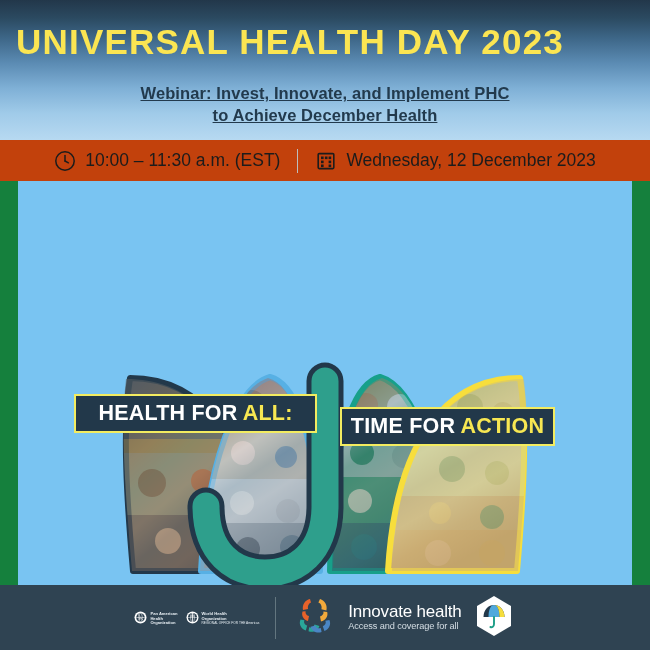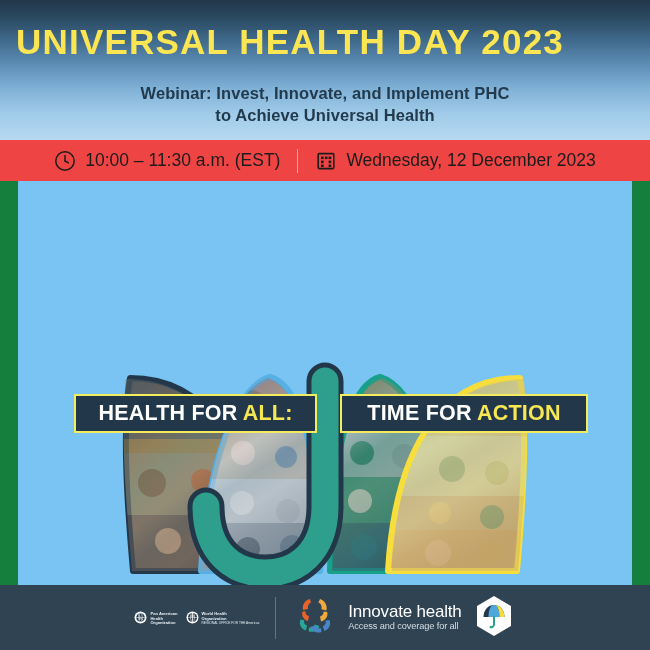--- a/index.html
+++ b/index.html
@@ -68,6 +68,7 @@
     font-weight: bold;
     line-height: 22px;
     letter-spacing: 0.1px;
+    text-decoration: underline;
   }
   .sub-line { display: block; }
 

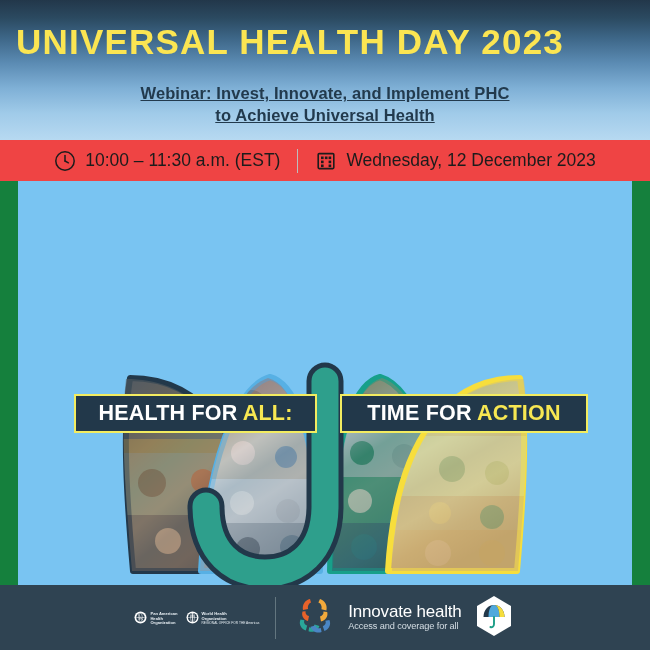--- a/index.html
+++ b/index.html
@@ -236,7 +236,7 @@
     <div id="main-title">UNIVERSAL HEALTH DAY 2023</div>
     <div id="subtitle">
       <span class="sub-line">Webinar: Invest, Innovate, and Implement PHC</span>
-      <span class="sub-line">to Achieve Universal Health</span>
+      <span class="sub-line">to Achieve December Health</span>
     </div>
   </div>
 

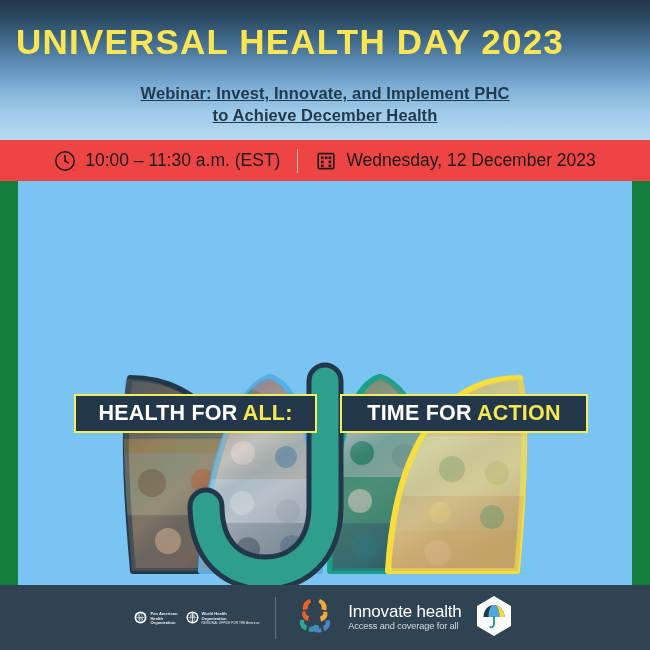--- a/index.html
+++ b/index.html
@@ -78,7 +78,7 @@
     left: 0; top: 140px;
     width: 650px;
     height: 41px;
-    background: #ef4444;
+    background: #c2410c;
     display: flex;
     align-items: center;
     justify-content: center;

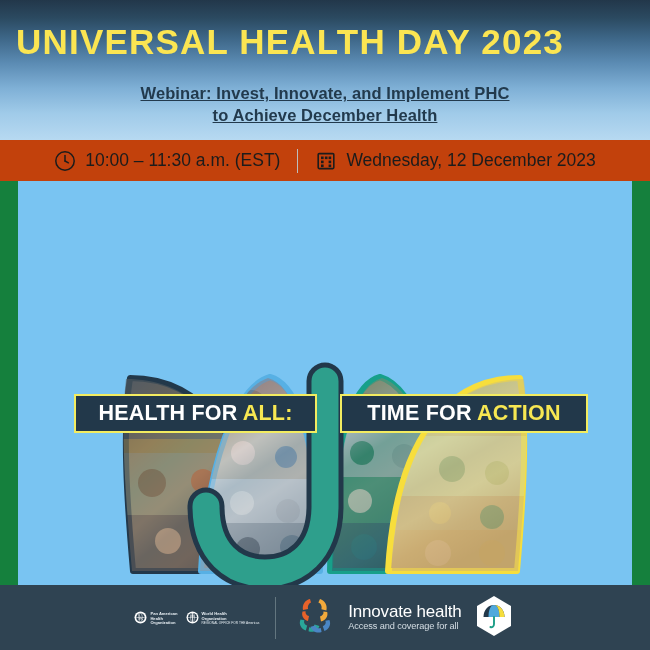--- a/index.html
+++ b/index.html
@@ -140,7 +140,7 @@
     z-index: 6;
   }
   #banner-left  { left: 74px;  width: 243px; }
-  #banner-right { left: 340px; width: 248px; }
+  #banner-right { left: 340px; width: 215px; margin-top: 13px; }
   .banner-text {
     font-size: 21.5px;
     font-weight: bold;

